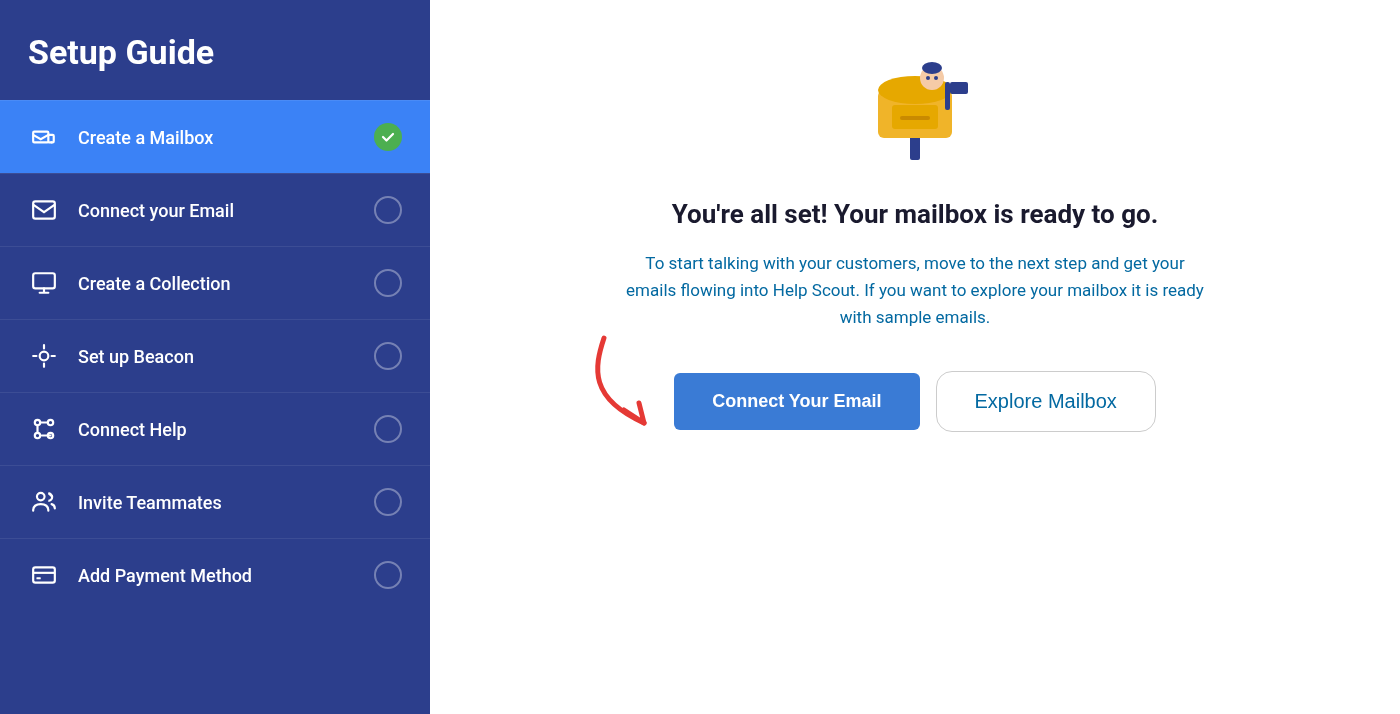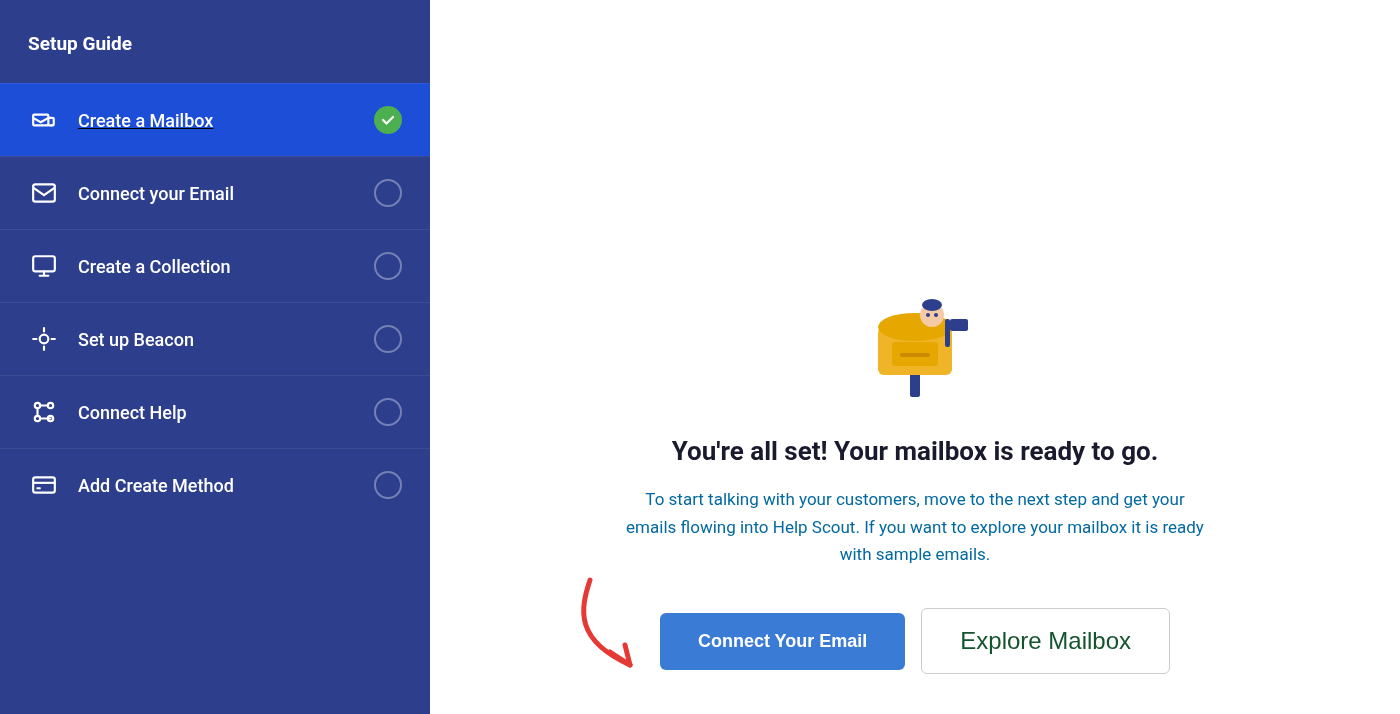--- a/index.html
+++ b/index.html
@@ -25,7 +25,7 @@
 
     .sidebar-title {
       color: #fff;
-      font-size: 19px;
+      font-size: 34px;
       font-weight: 700;
       padding: 32px 28px 28px 28px;
     }

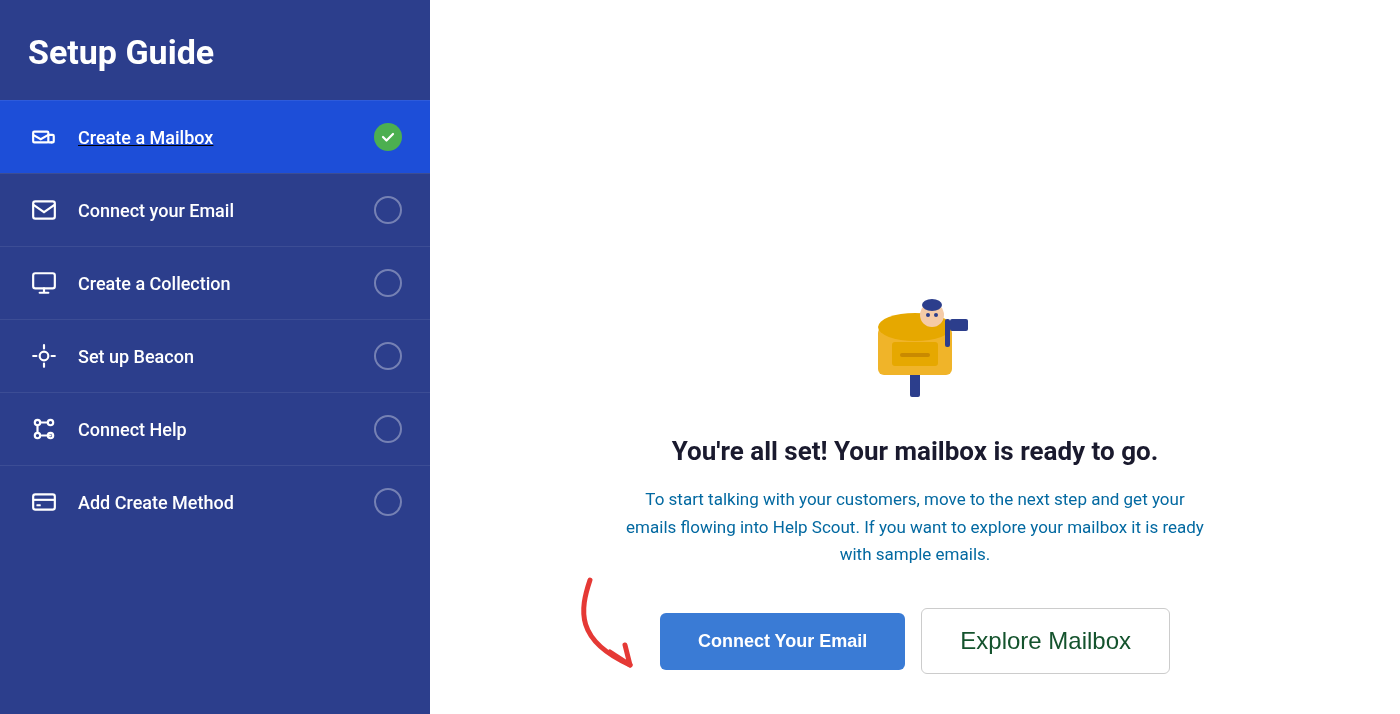--- a/index.html
+++ b/index.html
@@ -40,8 +40,7 @@
     }
 
     .sidebar-item.active {
-      background: #1d4ed8;
-      text-decoration: underline;
+      background: #3b82f6;
     }
 
     .sidebar-item .item-icon {

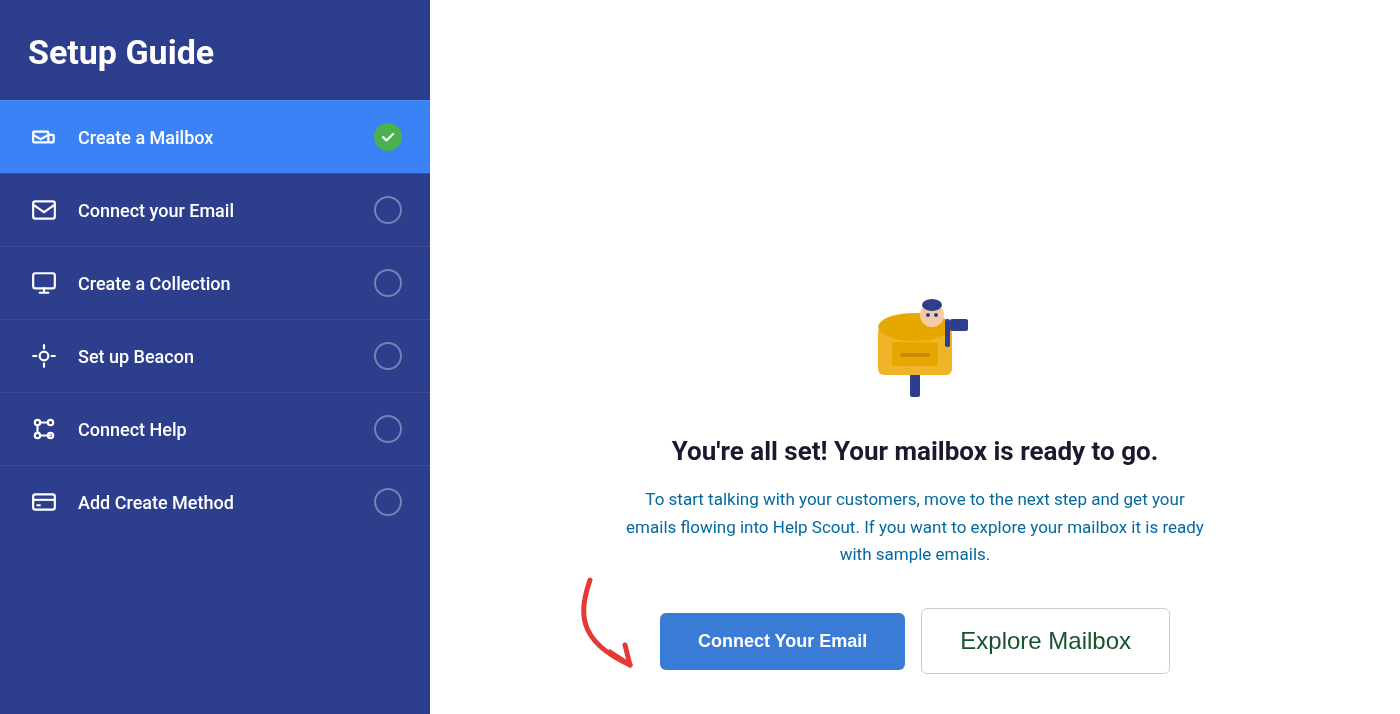--- a/index.html
+++ b/index.html
@@ -83,7 +83,7 @@
     .main-content {
       flex: 1;
       display: flex;
-      align-items: flex-end;
+      align-items: flex-start;
       justify-content: center;
       background: #fff;
       padding: 40px;

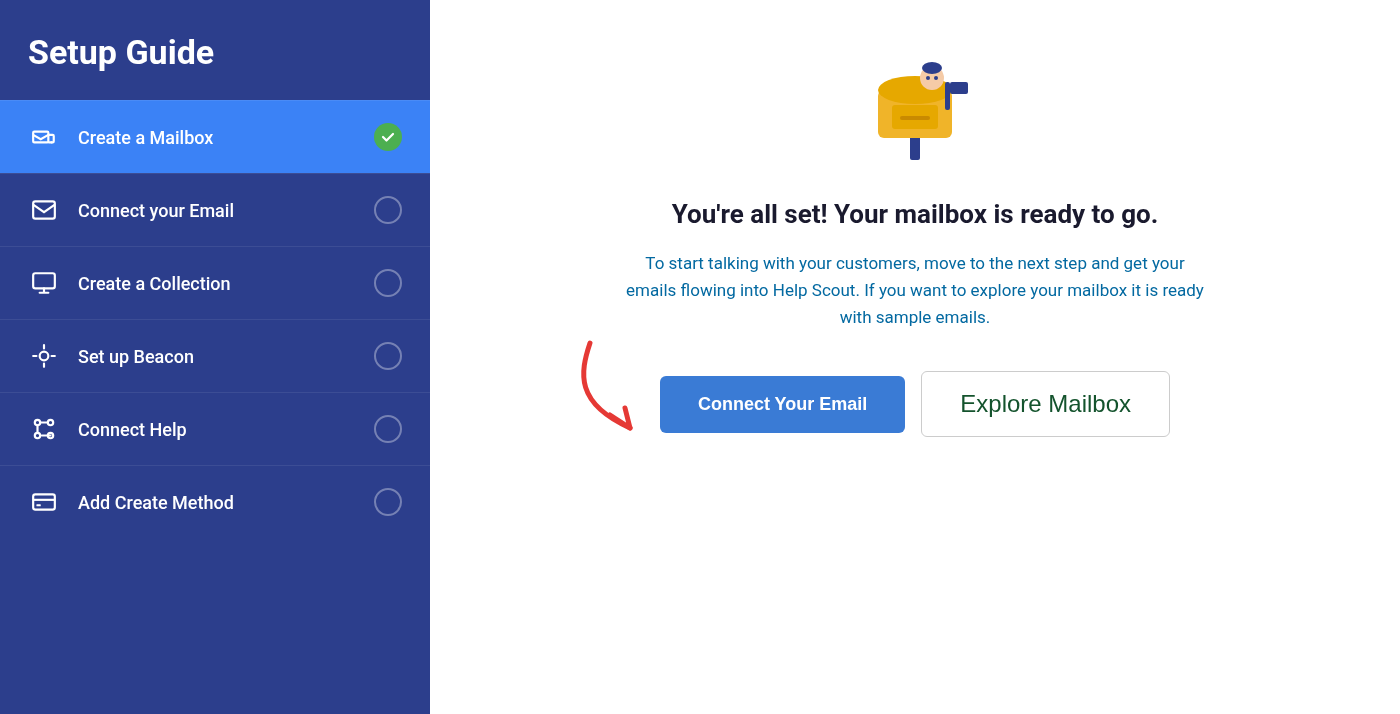--- a/index.html
+++ b/index.html
@@ -143,11 +143,11 @@
 
     .btn-secondary {
       background: #fff;
-      color: #14532d;
+      color: #0369a1;
       border: 1.5px solid #ccc;
-      border-radius: 6px;
+      border-radius: 16px;
       padding: 18px 38px;
-      font-size: 24px;
+      font-size: 20px;
       font-weight: 500;
       cursor: pointer;
       min-width: 200px;

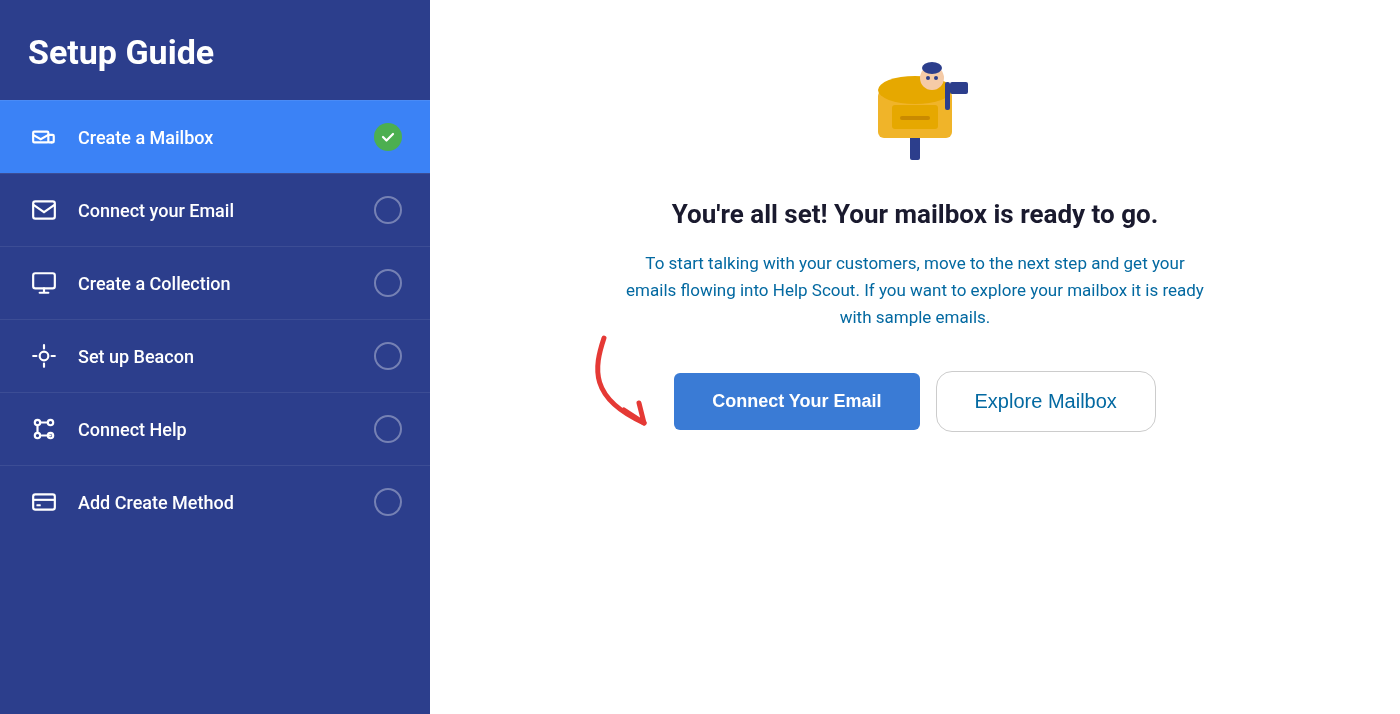--- a/index.html
+++ b/index.html
@@ -237,6 +237,19 @@
     <div class="item-check check-empty"></div>
   </div>
 
+  <div class="sidebar-item">
+    <div class="item-icon">
+      <svg class="icon-svg" viewBox="0 0 24 24" fill="none">
+        <circle cx="9" cy="7" r="3.5" stroke="white" stroke-width="2"></circle>
+        <path d="M2 20c0-4 3-6 7-6s7 2 7 6" stroke="white" stroke-width="2" stroke-linecap="round"></path>
+        <path d="M16 11a3.5 3.5 0 1 0 0-7" stroke="white" stroke-width="2"></path>
+        <path d="M19 14c2 .5 3 2 3 4" stroke="white" stroke-width="2" stroke-linecap="round"></path>
+        <line x1="17" y1="4.5" x2="19.5" y2="7" stroke="white" stroke-width="2" stroke-linecap="round"></line>
+      </svg>
+    </div>
+    <span class="item-label">Invite Teammates</span>
+    <div class="item-check check-empty"></div>
+  </div>
 
   <div class="sidebar-item">
     <div class="item-icon">

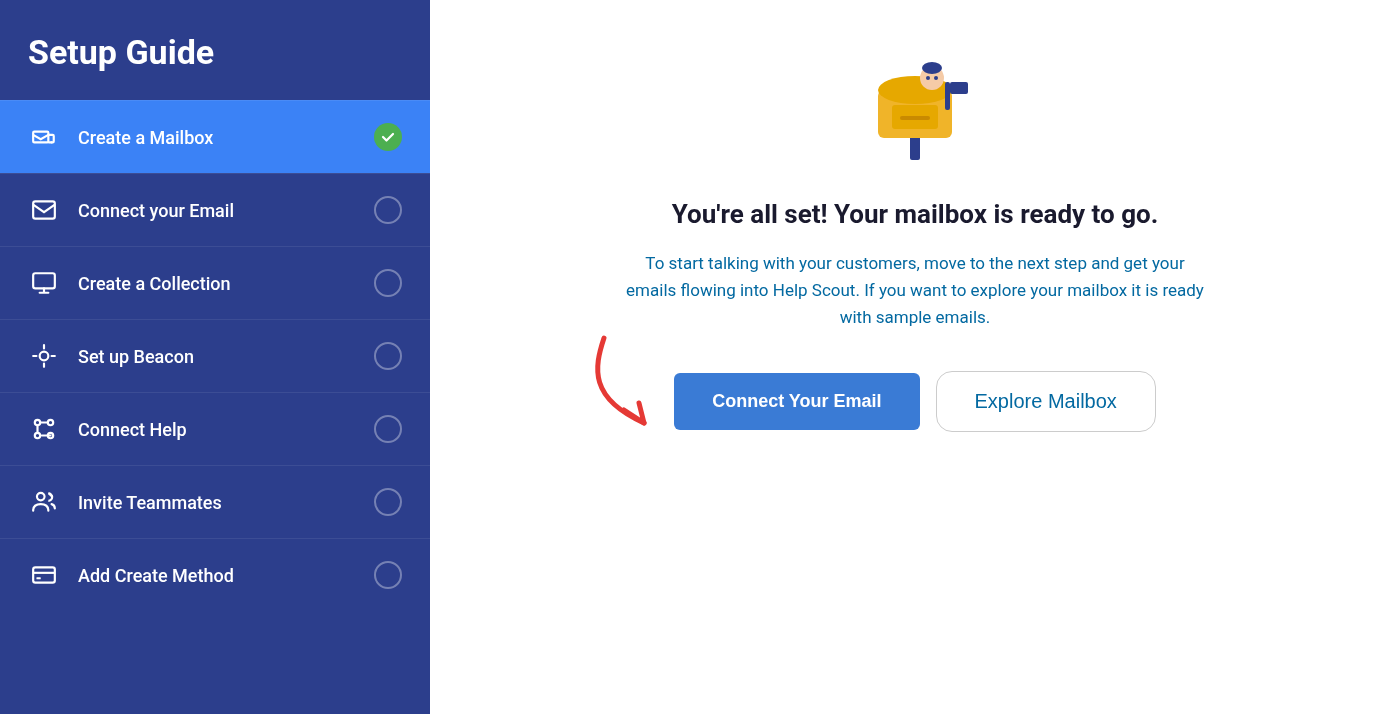--- a/index.html
+++ b/index.html
@@ -259,7 +259,7 @@
         <rect x="5" y="14" width="4" height="2" rx="0.5" fill="white"></rect>
       </svg>
     </div>
-    <span class="item-label">Add Create Method</span>
+    <span class="item-label">Add Payment Method</span>
     <div class="item-check check-empty"></div>
   </div>
 </div>

